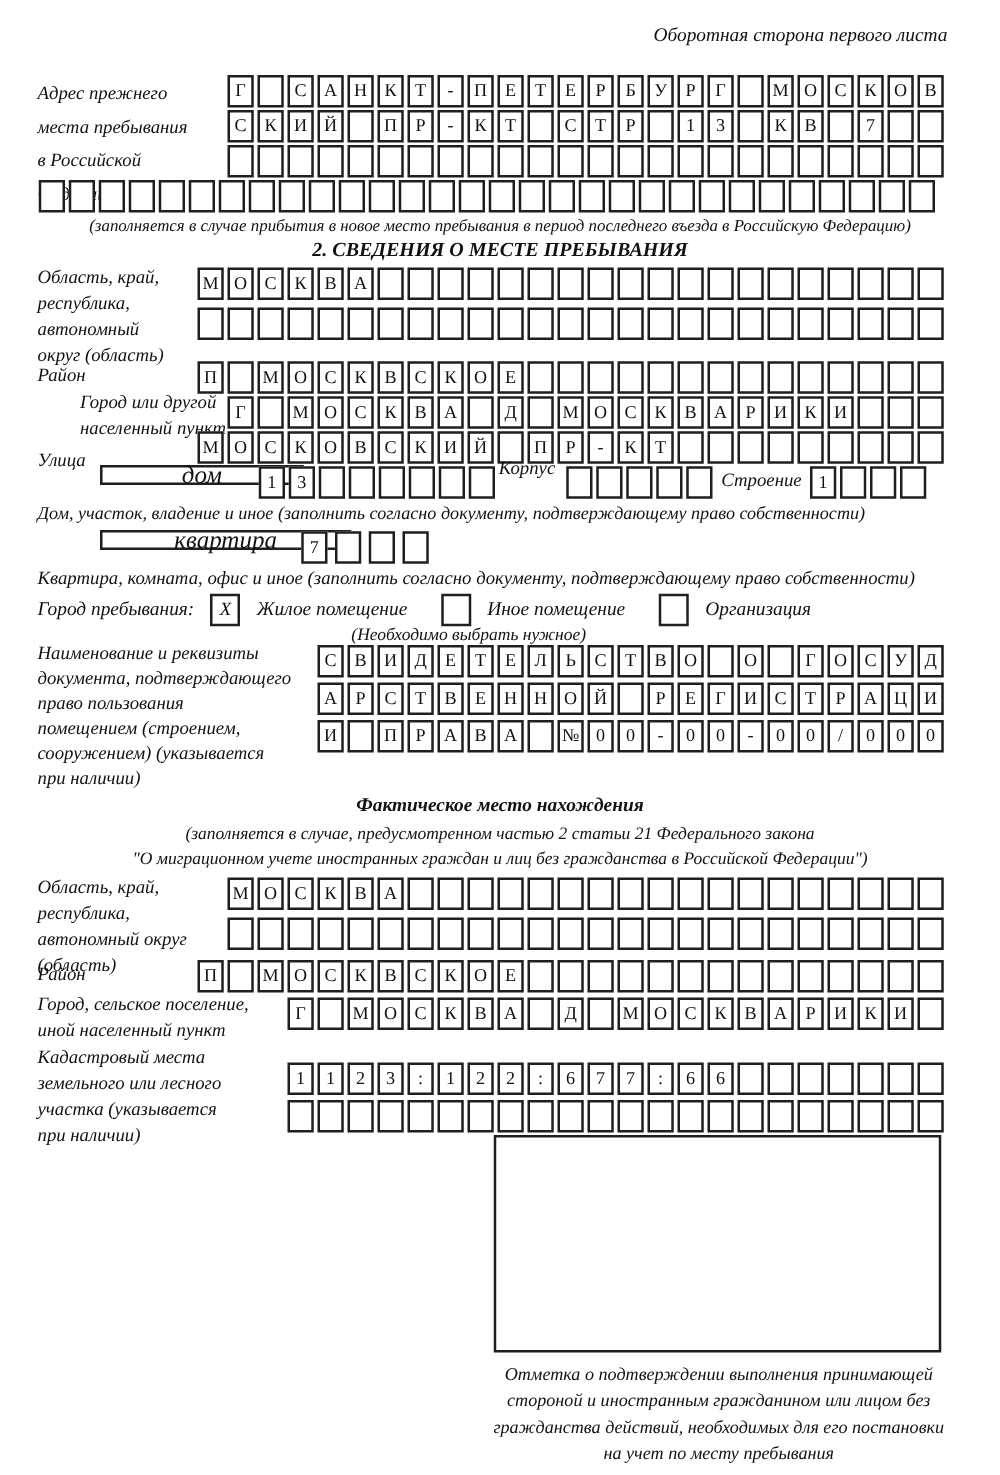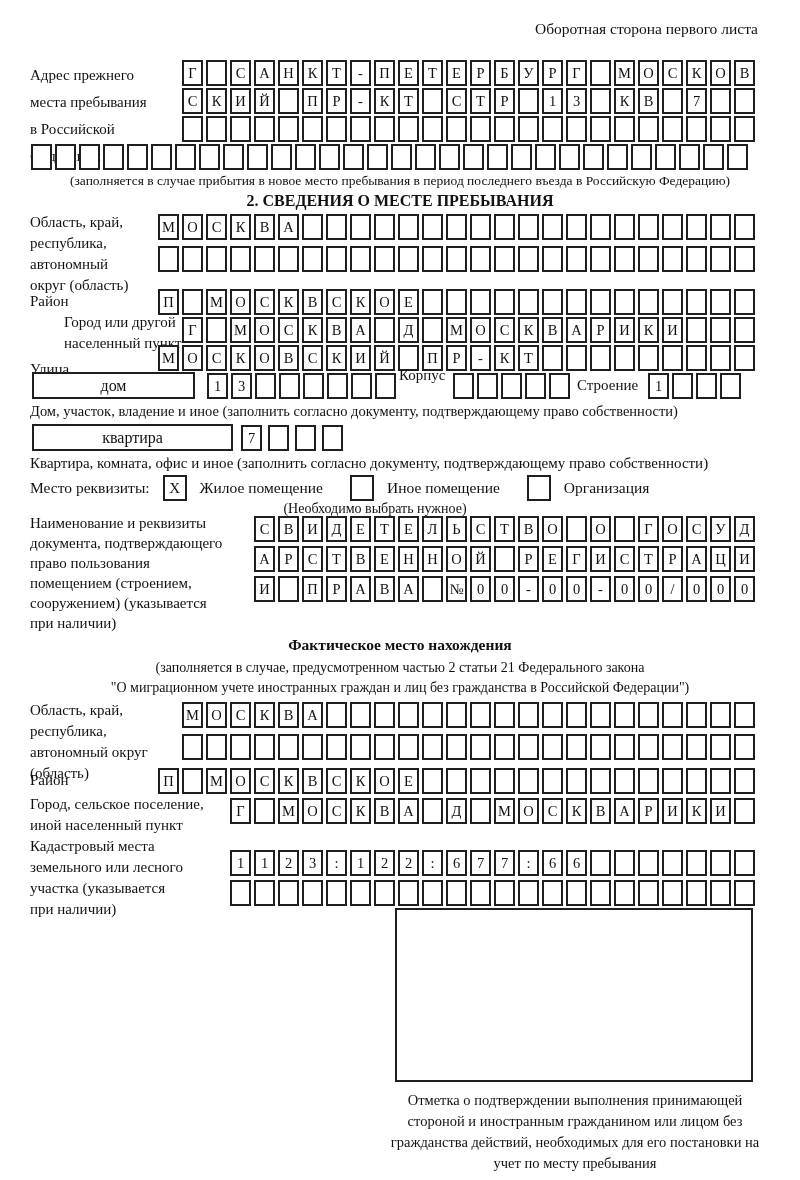--- a/index.html
+++ b/index.html
@@ -8,7 +8,7 @@
     font-family:"Liberation Serif","DejaVu Serif",serif;color:#111;
     -webkit-font-smoothing:antialiased;
   }
-  .abs{position:absolute;}
+  .abs{position:absolute;font-style:italic;}
   .lbl{font-size:15px;line-height:21px;white-space:pre-line;}
   .cellrow{position:absolute;display:flex;gap:3px;}
   .cell{

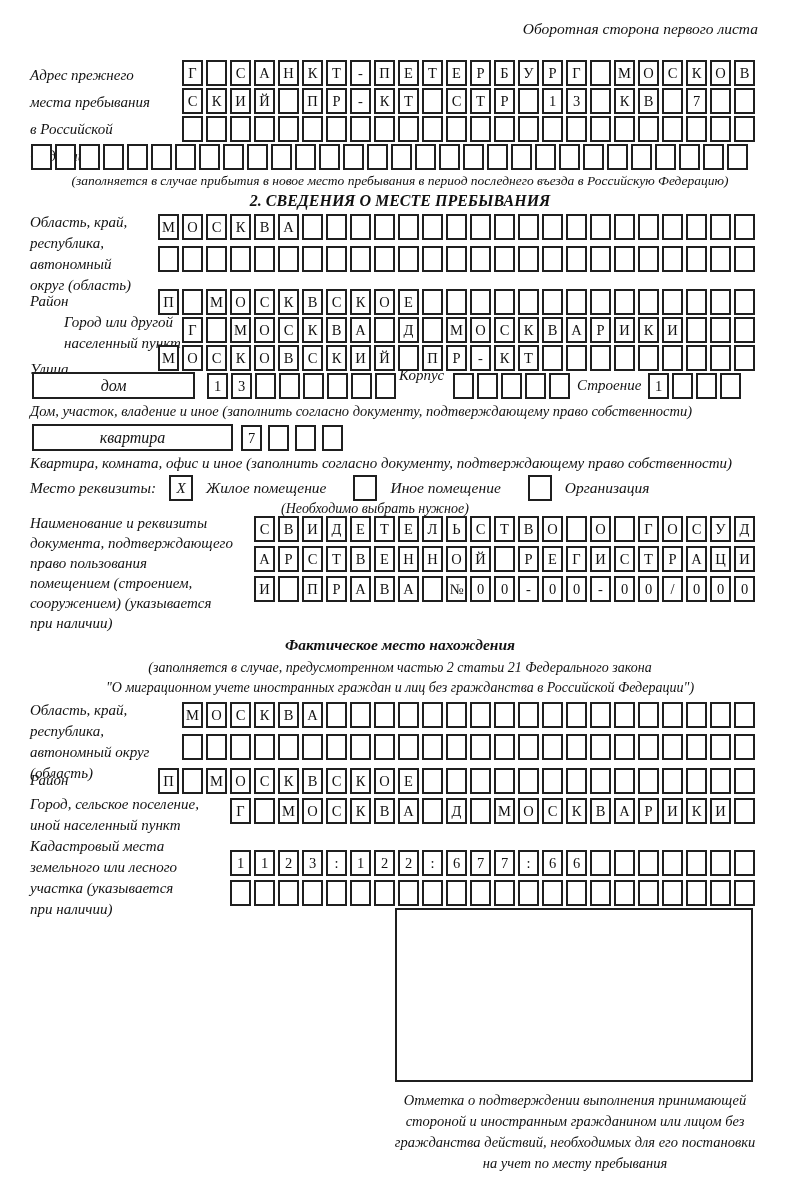--- a/index.html
+++ b/index.html
@@ -18,8 +18,8 @@
   }
   .wide-gap{gap:6px;}
   .labelbox{
-    box-sizing:border-box;border:2px solid #1f1f1f;height:27px;
-    display:flex;align-items:center;justify-content:center;font-size:16px;background:#fff;
+    box-sizing:border-box;border:2px solid #1f1f1f;height:16px;
+    display:flex;align-items:center;justify-content:center;font-size:20px;background:#fff;margin-left:48px;
   }
   .checkbox{
     box-sizing:border-box;width:24px;height:26px;border:2px solid #1f1f1f;

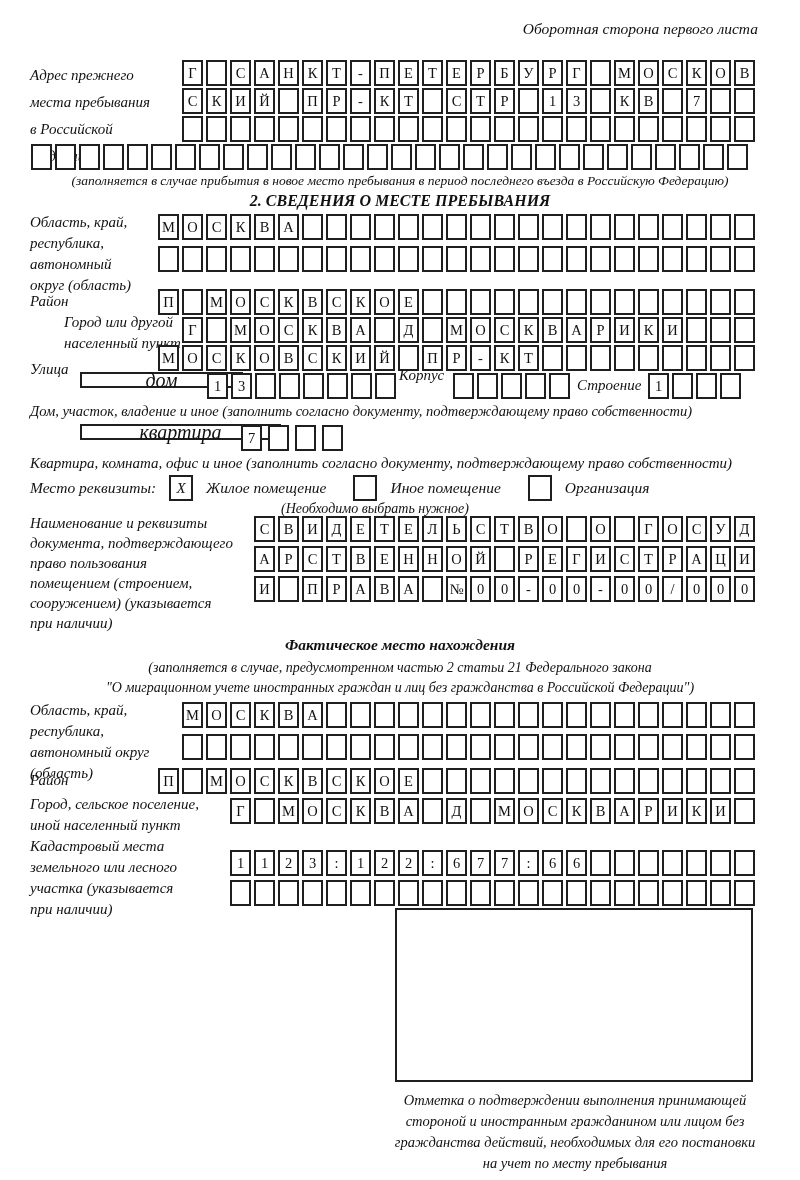--- a/index.html
+++ b/index.html
@@ -340,7 +340,7 @@
 <div class="abs" style="left:30px;top:455px;font-size:15px;">Квартира, комната, офис и иное (заполнить согласно документу, подтверждающему право собственности)</div>
 
 <div class="abs stay-row" style="left:30px;top:475px;gap:13px;">
-  <span style="font-size:15.5px;">Место реквизиты:</span>
+  <span style="font-size:15.5px;">Город пребывания:</span>
   <span style="display:flex;align-items:center;gap:13px;">
       <span class="checkbox">X</span>
       <span style="font-size: 15.5px; margin-right: 14px;">Жилое помещение</span>

